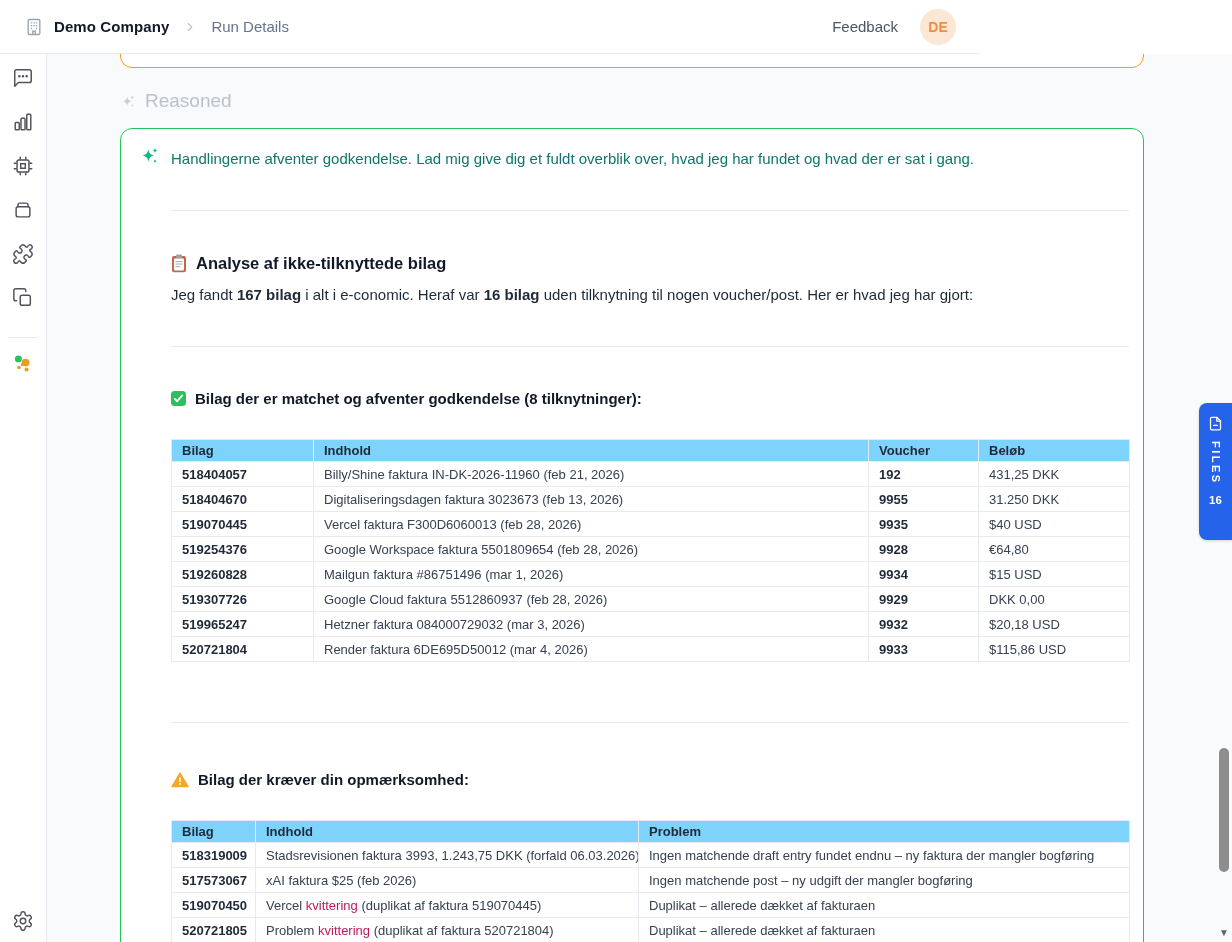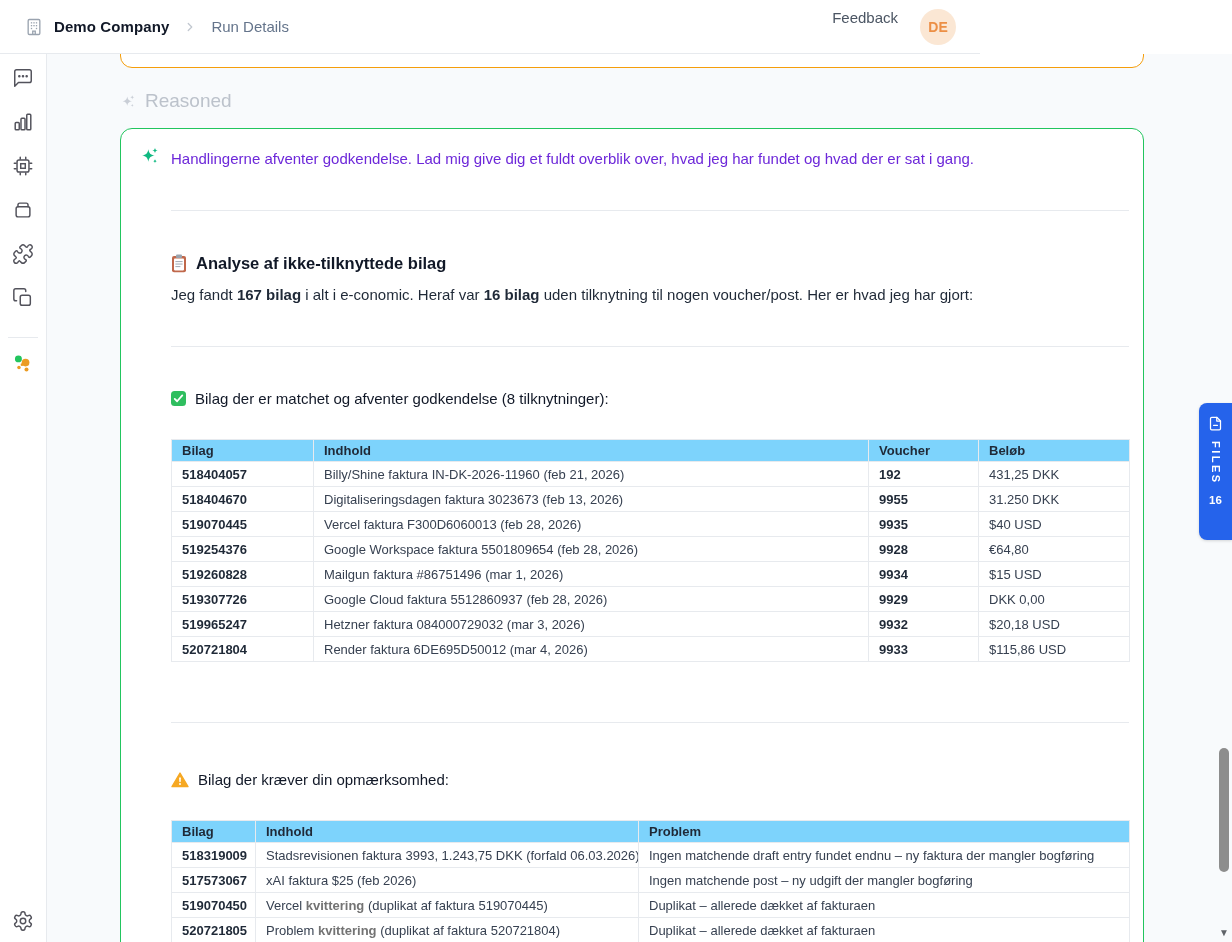--- a/index.html
+++ b/index.html
@@ -13,7 +13,7 @@
   .crumb-company .label { font-size:15px; font-weight:700; color:#111827; letter-spacing:.1px; }
   .crumb-sep { margin:0 14px; color:#c2c8d0; display:flex; align-items:center; }
   .crumb-current { font-size:15px; color:#64748b; }
-  .topbar-right { margin-left:auto; display:flex; align-items:flex-start; gap:22px; }
+  .topbar-right { margin-left:auto; display:flex; align-items:center; gap:22px; }
   .feedback { font-size:15px; color:#4b5563; cursor:pointer; }
   .avatar { width:36px; height:36px; border-radius:50%; background:#fbe7d4; color:#ec8f45;
     font-size:14px; font-weight:700; display:flex; align-items:center; justify-content:center; }

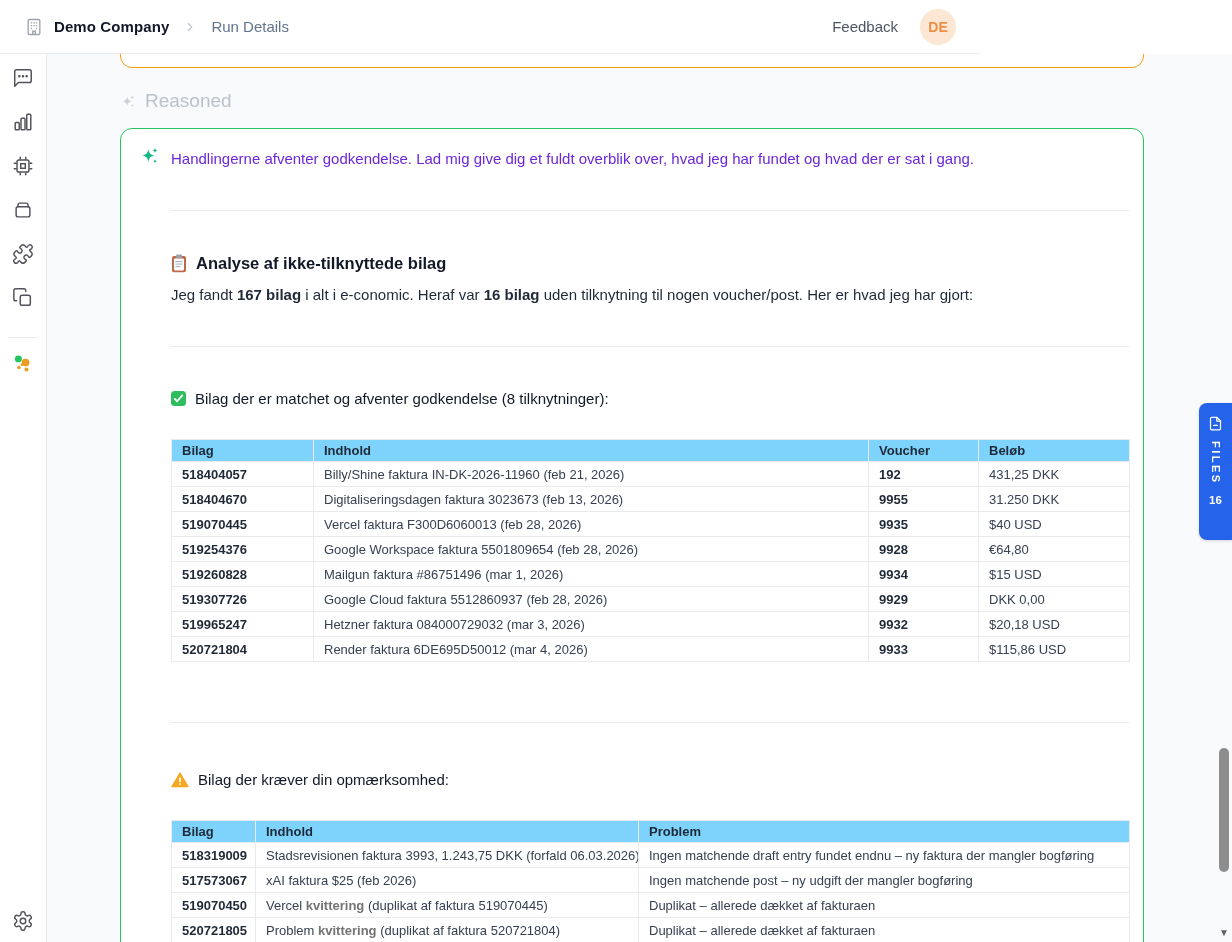--- a/index.html
+++ b/index.html
@@ -44,7 +44,7 @@
   .gb-spark { position:absolute; left:19px; top:17px; width:20px; height:20px; }
   .gb-content { margin:0 16px 0 50px; width:958px; }
 
-  .intro { padding-top:19px; font-size:15px; line-height:22px; color:#6d28d9; }
+  .intro { padding-top:19px; font-size:15px; line-height:22px; color:#0f766e; }
   .divider { border:none; border-top:1px solid #e7eaee; }
   .hr1 { margin-top:40px; } .hr2 { margin-top:42px; } .hr3 { margin-top:60px; }
 

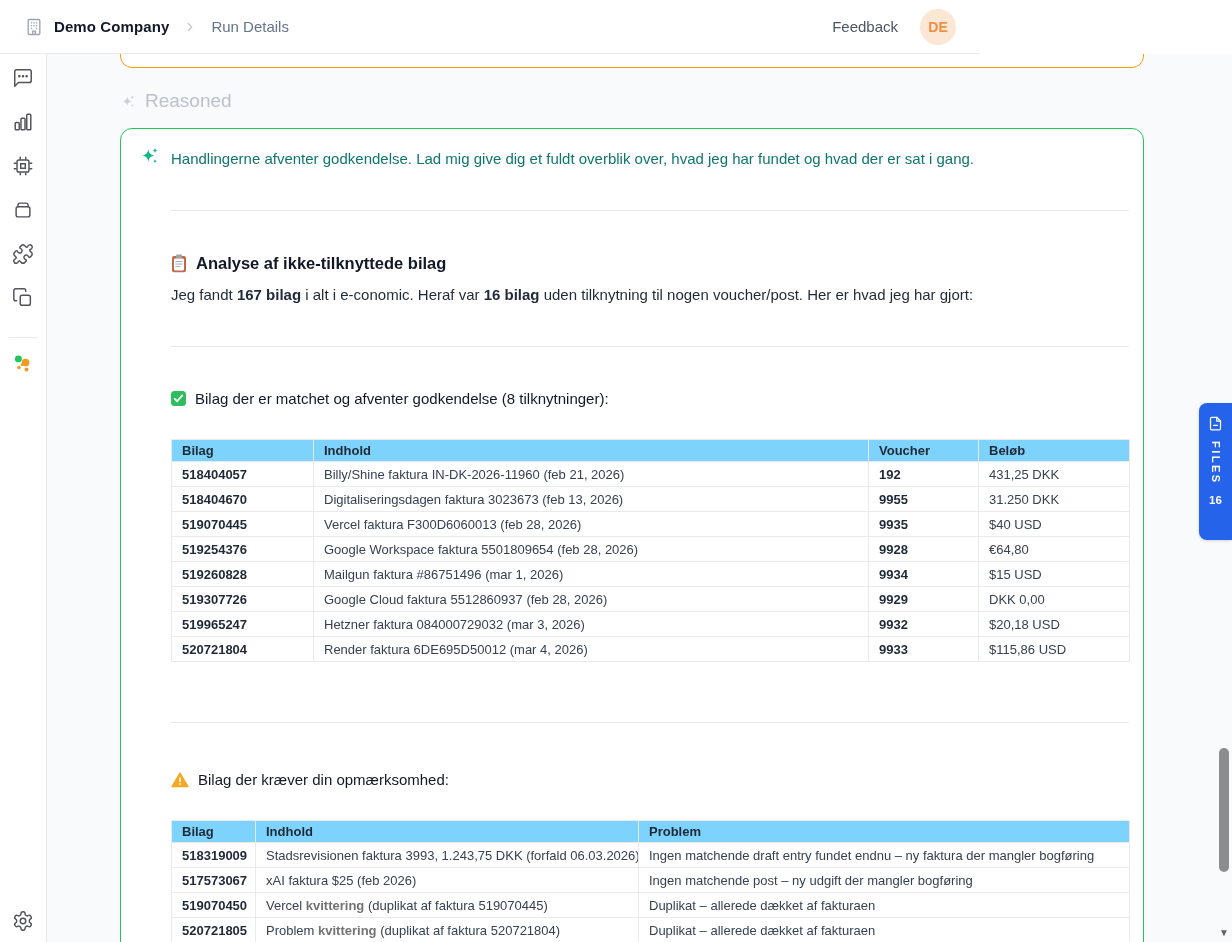--- a/index.html
+++ b/index.html
@@ -53,7 +53,7 @@
   .summary { margin-top:13px; font-size:15px; line-height:18px; color:#1f2937; }
   .summary strong { font-weight:700; }
 
-  .section-head { display:flex; align-items:center; gap:9px; font-size:15px; font-weight:400; color:#111827; }
+  .section-head { display:flex; align-items:center; gap:9px; font-size:15px; font-weight:700; color:#111827; }
   .sh1 { margin-top:43px; } .sh2 { margin-top:48px;text-align:right; }
 
   table { border-collapse:collapse; table-layout:fixed; width:958px; margin-top:32px;

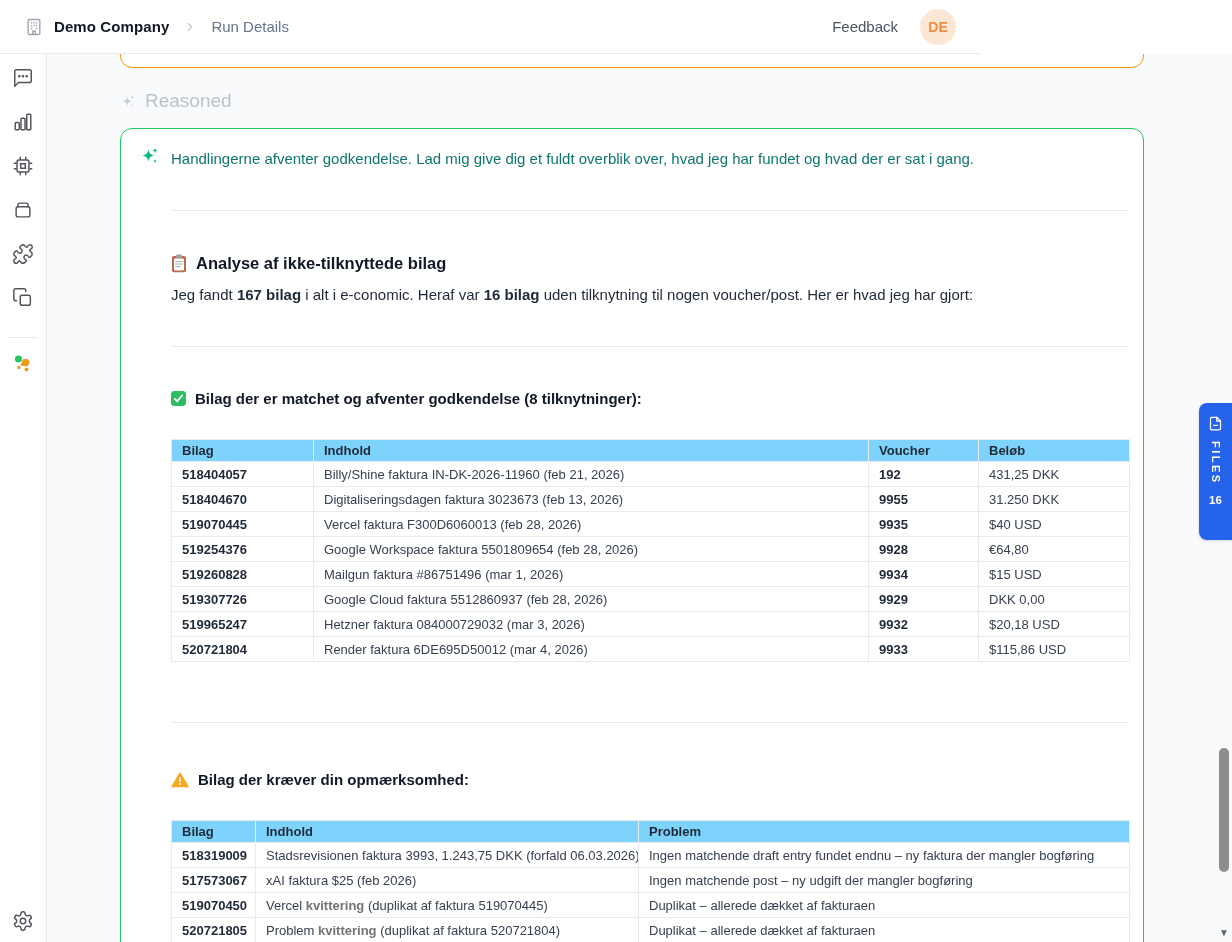--- a/index.html
+++ b/index.html
@@ -62,7 +62,7 @@
   thead th { height:22px; background:#7dd3fc; font-weight:700; color:#1f2937; }
   tbody td { height:25px; background:#fff; }
   td.id, td.voucher { font-weight:700; color:#1f2937; }
-  td strong { font-weight:700; color:#737373; }
+  td strong { font-weight:400; color:#be185d; }
 
   
   .emoji-check { width:15px; height:15px; border-radius:3.5px; background:#2fbe5f; flex:none;

